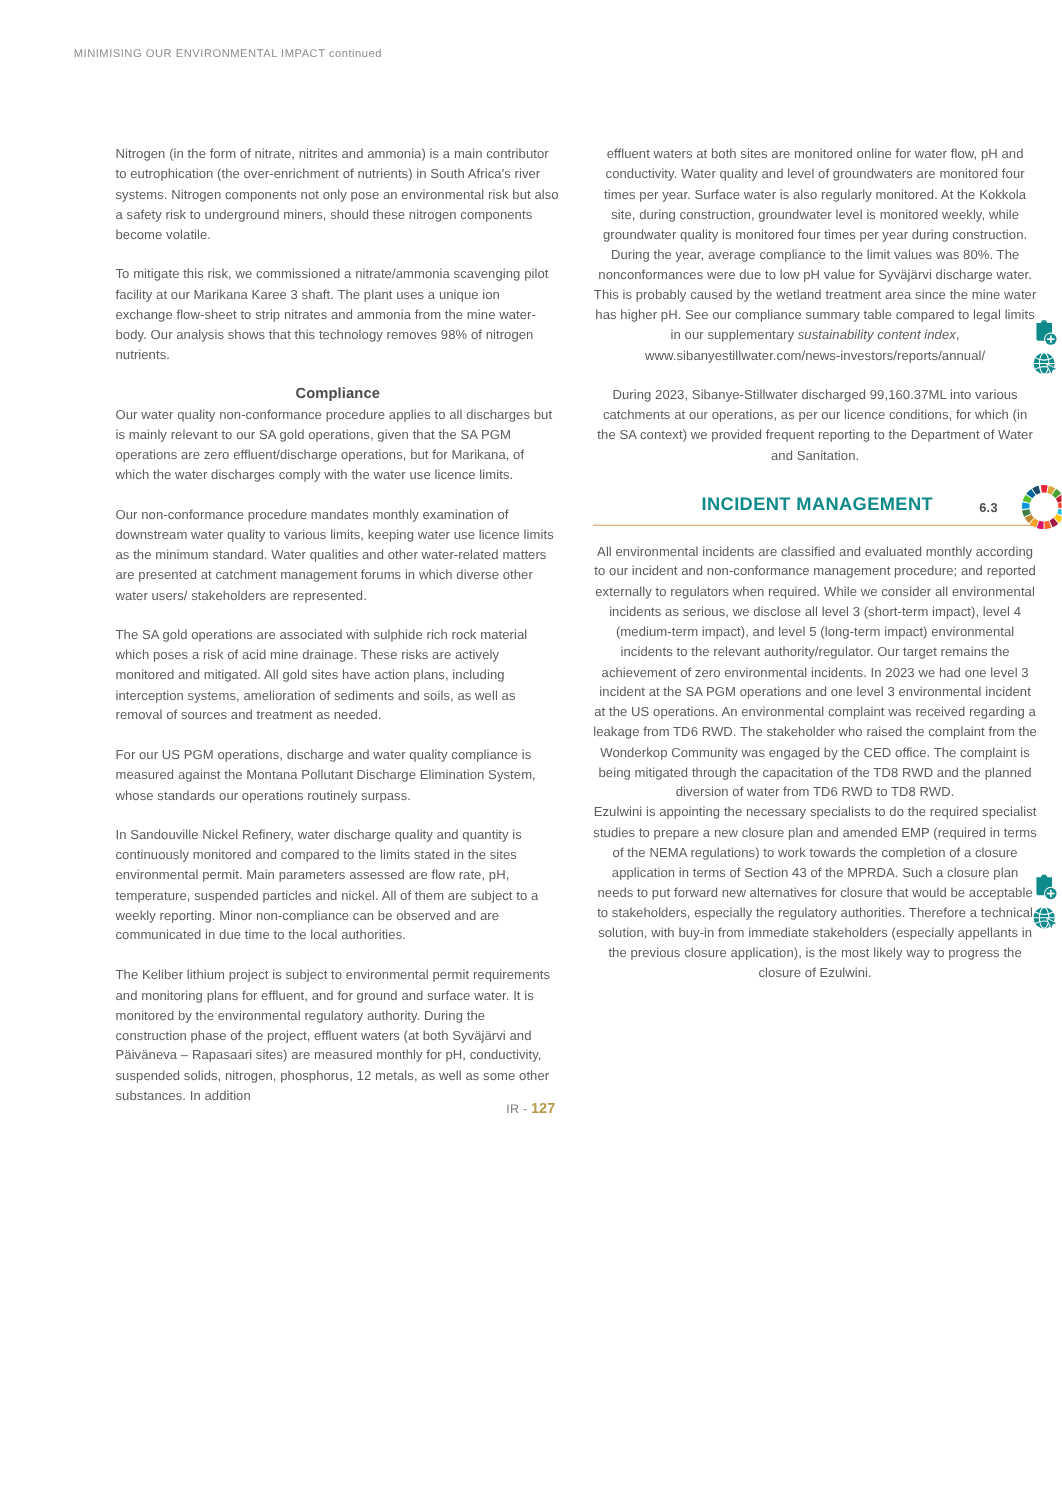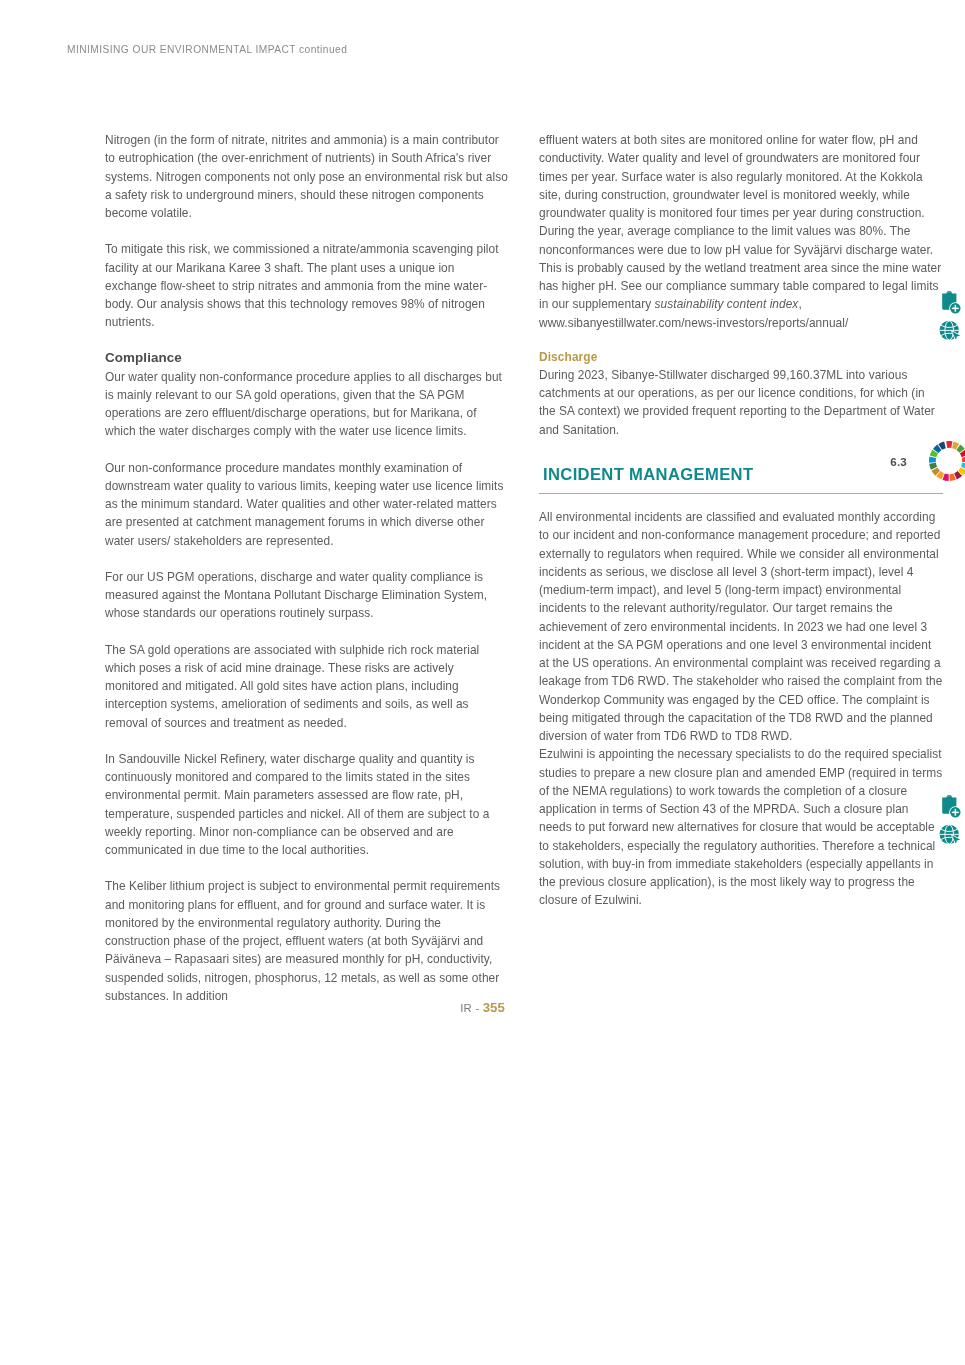--- a/index.html
+++ b/index.html
@@ -48,7 +48,7 @@
   }
   .col { width: 404px; }
   .col-left  { width: 404px; }
-  .col-right { width: 404px; position: relative; }
+  .col-right { width: 404px; position: relative; text-align: center; }
 
   p.body {
     font-size: 11.9px;

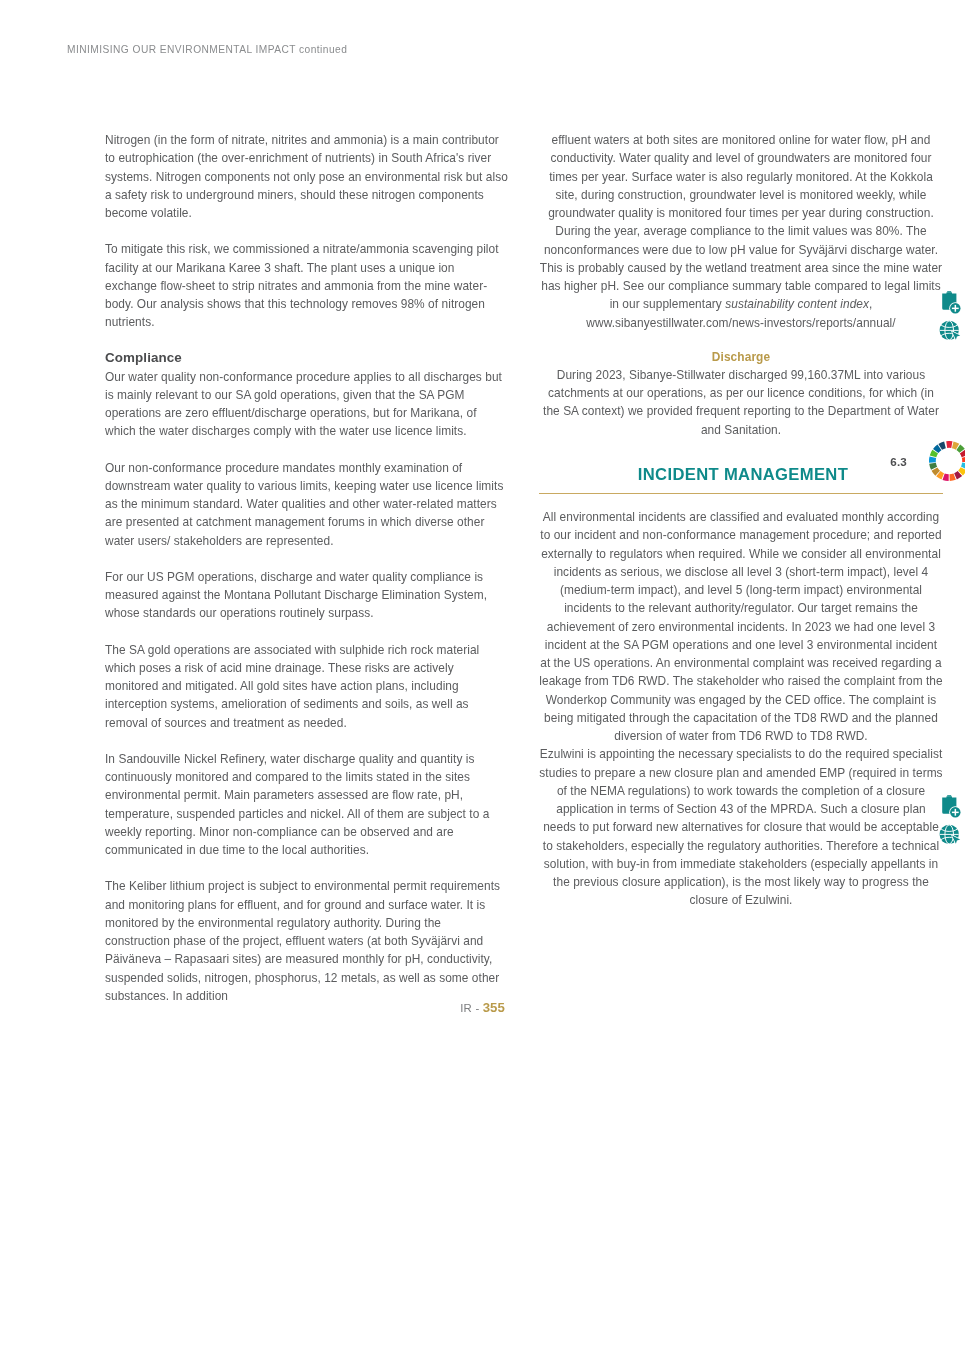--- a/index.html
+++ b/index.html
@@ -65,6 +65,7 @@
     color: #4a4b4d;
     margin-bottom: 3px;
     letter-spacing: 0.1px;
+    text-align: center;
   }
 
   .gold-head {

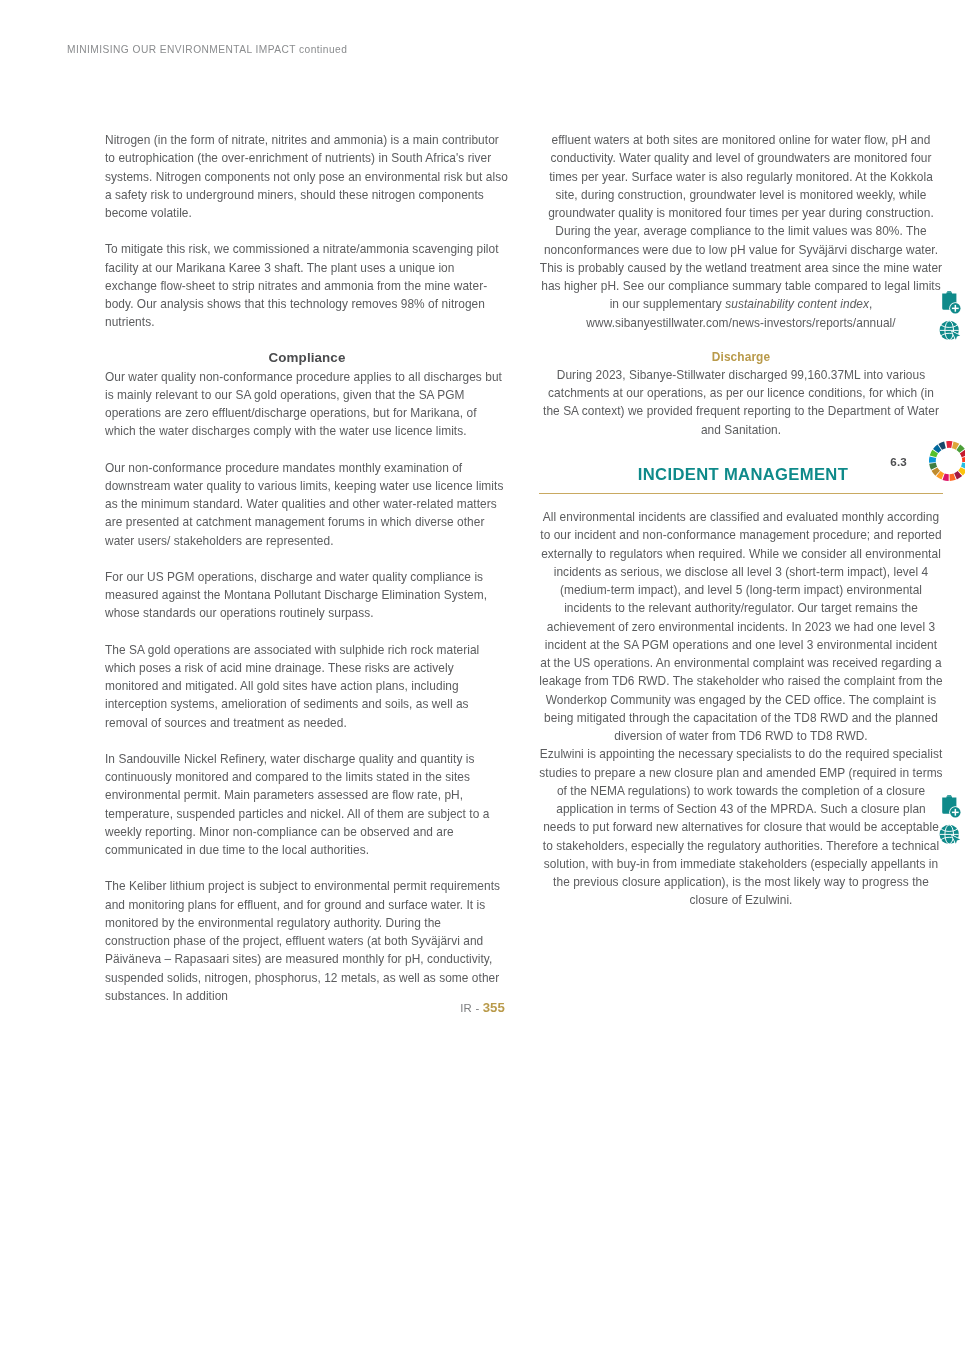--- a/index.html
+++ b/index.html
@@ -172,7 +172,6 @@
 
       <p class="body"><span>effluent waters at both sites are monitored online for water flow, pH and conductivity. Water quality and level of groundwaters are monitored four times per year. Surface water is also regularly monitored. At the Kokkola site, during construction, groundwater level is monitored weekly, while groundwater quality is monitored four times per year during construction. During the year, average compliance to the limit values was 80%. The nonconformances were due to low pH value for Syväjärvi discharge water. This is probably caused by the wetland treatment area since the mine water has higher pH. See our compliance summary table compared to legal limits in our supplementary </span><em>sustainability content index</em><span>, www.sibanyestillwater.com/news-investors/reports/annual/</span></p>
 
-      <h3 class="gold-head">Discharge</h3>
       <p class="body">During 2023, Sibanye-Stillwater discharged 99,160.37ML into various catchments at our operations, as per our licence conditions, for which (in the SA context) we provided frequent reporting to the Department of Water and Sanitation.</p>
 
       <div class="icon-stack is-1">

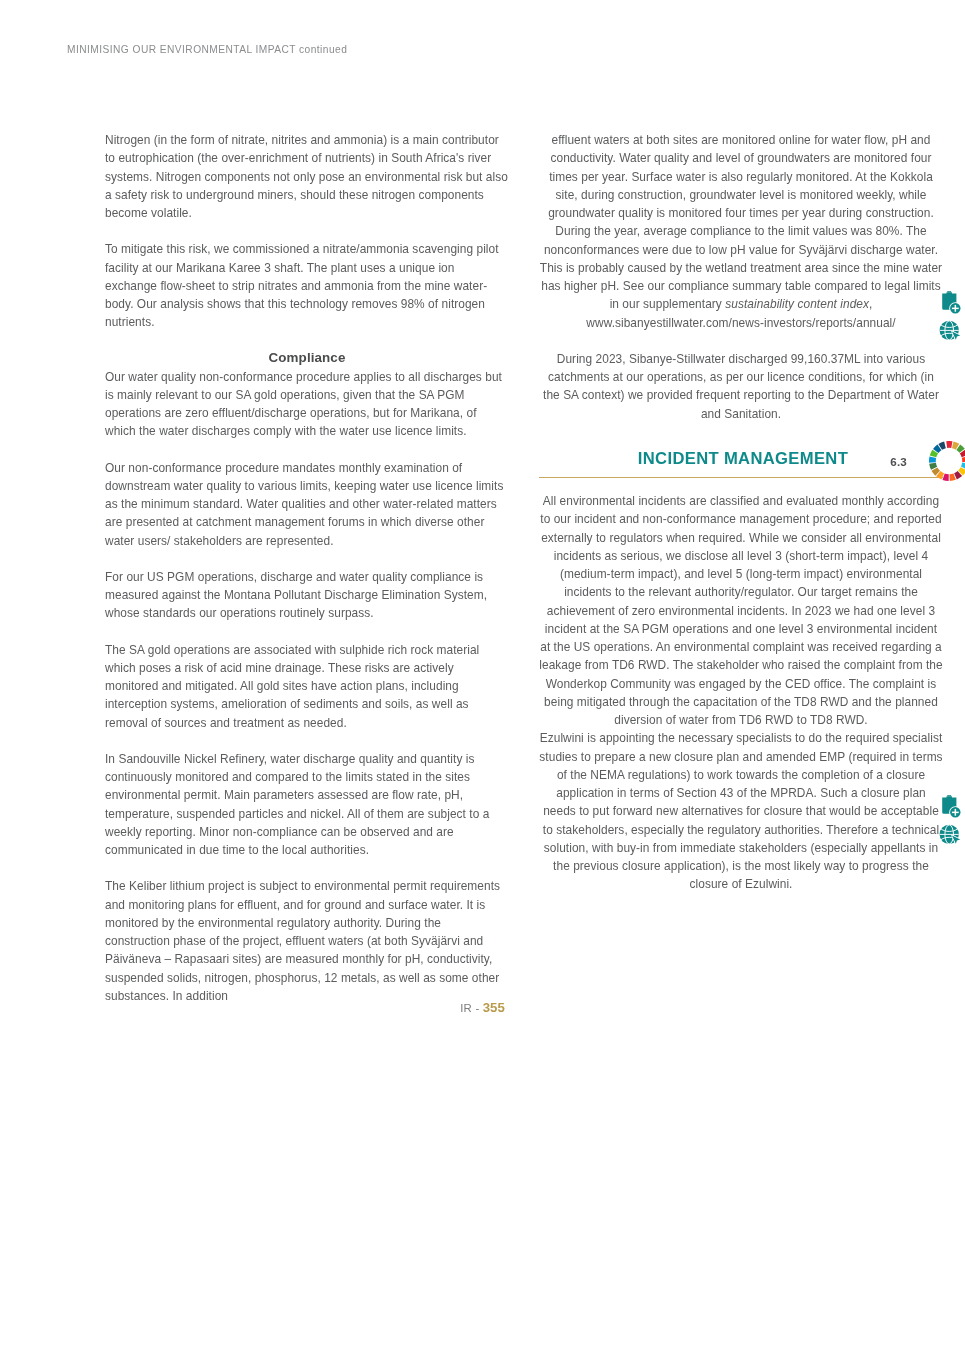--- a/index.html
+++ b/index.html
@@ -161,8 +161,8 @@
 
       <p class="body">Our water quality non-conformance procedure applies to all discharges but is mainly relevant to our SA gold operations, given that the SA PGM operations are zero effluent/discharge operations, but for Marikana, of which the water discharges comply with the water use licence limits.</p>
       <p class="body">Our non-conformance procedure mandates monthly examination of downstream water quality to various limits, keeping water use licence limits as the minimum standard. Water qualities and other water-related matters are presented at catchment management forums in which diverse other water users/ stakeholders are represented.</p>
+      <p class="body">The SA gold operations are associated with sulphide rich rock material which poses a risk of acid mine drainage. These risks are actively monitored and mitigated. All gold sites have action plans, including interception systems, amelioration of sediments and soils, as well as removal of sources and treatment as needed.</p>
       <p class="body">For our US PGM operations, discharge and water quality compliance is measured against the Montana Pollutant Discharge Elimination System, whose standards our operations routinely surpass.</p>
-      <p class="body">The SA gold operations are associated with sulphide rich rock material which poses a risk of acid mine drainage. These risks are actively monitored and mitigated. All gold sites have action plans, including interception systems, amelioration of sediments and soils, as well as removal of sources and treatment as needed.</p>
       <p class="body">In Sandouville Nickel Refinery, water discharge quality and quantity is continuously monitored and compared to the limits stated in the sites environmental permit. Main parameters assessed are flow rate, pH, temperature, suspended particles and nickel. All of them are subject to a weekly reporting. Minor non-compliance can be observed and are communicated in due time to the local authorities.</p>
       <p class="body">The Keliber lithium project is subject to environmental permit requirements and monitoring plans for effluent, and for ground and surface water. It is monitored by the environmental regulatory authority. During the construction phase of the project, effluent waters (at both Syväjärvi and Päiväneva – Rapasaari sites) are measured monthly for pH, conductivity, suspended solids, nitrogen, phosphorus, 12 metals, as well as some other substances. In addition</p>
 

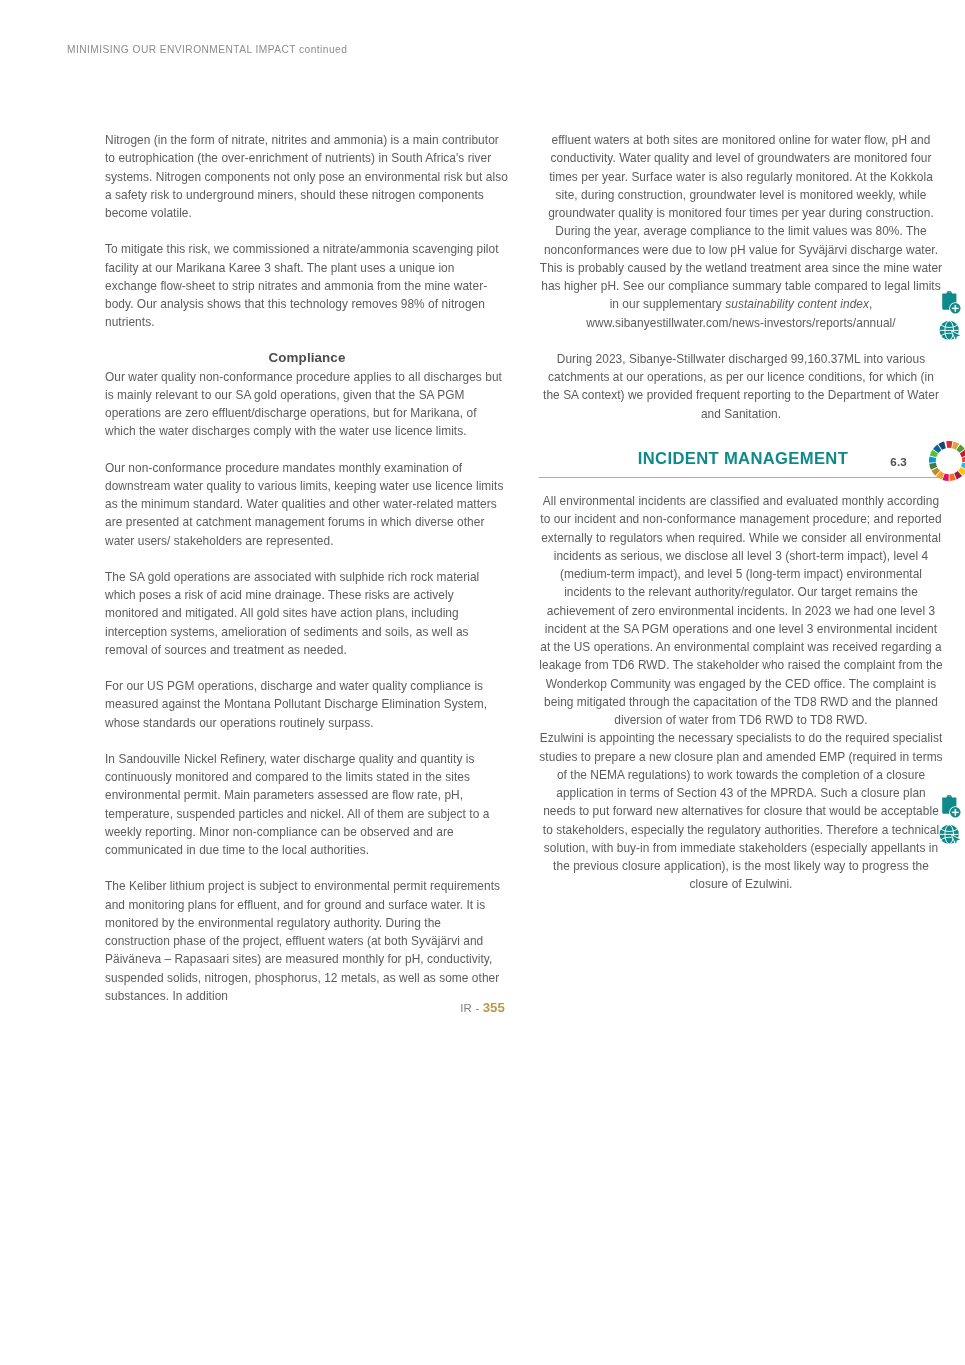--- a/index.html
+++ b/index.html
@@ -270,7 +270,7 @@
   </div>
 
   <div class="footer">
-    <span class="f-ir">IR - </span><span class="f-num">355</span>
+    <span class="f-ir">IR - </span><span class="f-num">127</span>
   </div>
 
 </div>

